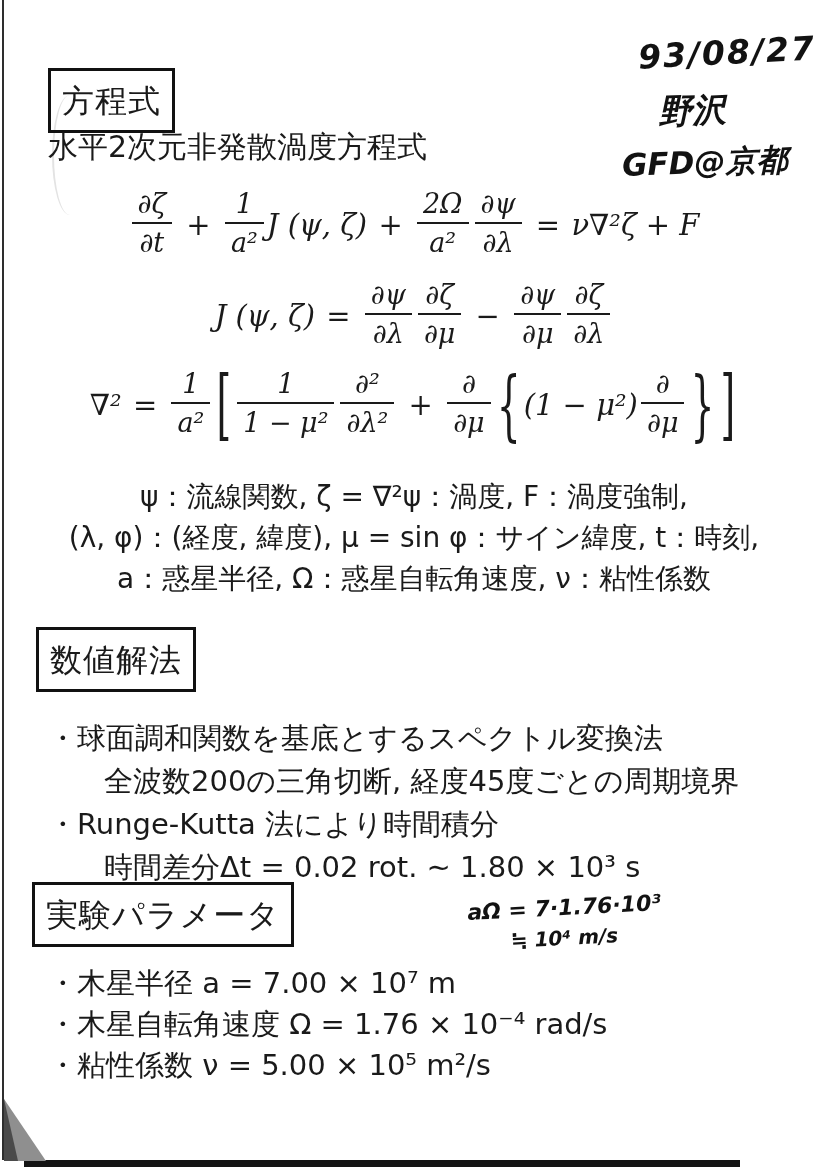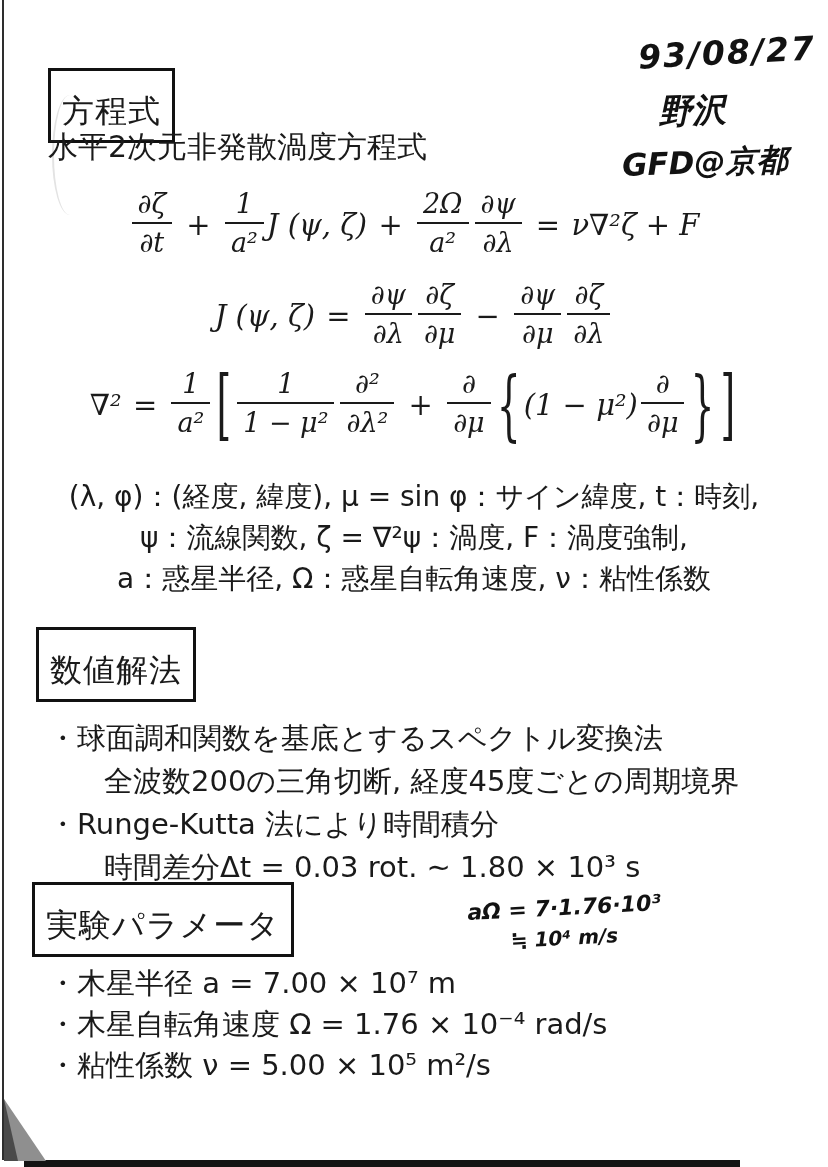--- a/index.html
+++ b/index.html
@@ -26,7 +26,7 @@
   .hw-note .l2{margin-left:42px; font-size:20px;}
   
   .titlebox{position:absolute; display:inline-block; border:3px solid #111;
-    padding:19px 11px 6px; font-size:32px; font-weight:500; letter-spacing:1px; white-space:nowrap;}
+    padding:9px 11px 6px; font-size:32px; font-weight:500; letter-spacing:1px; white-space:nowrap;}
   #box-eq{left:48px; top:68px;}
   #box-num{left:36px; top:627px;}
   #box-par{left:32px; top:882px;}

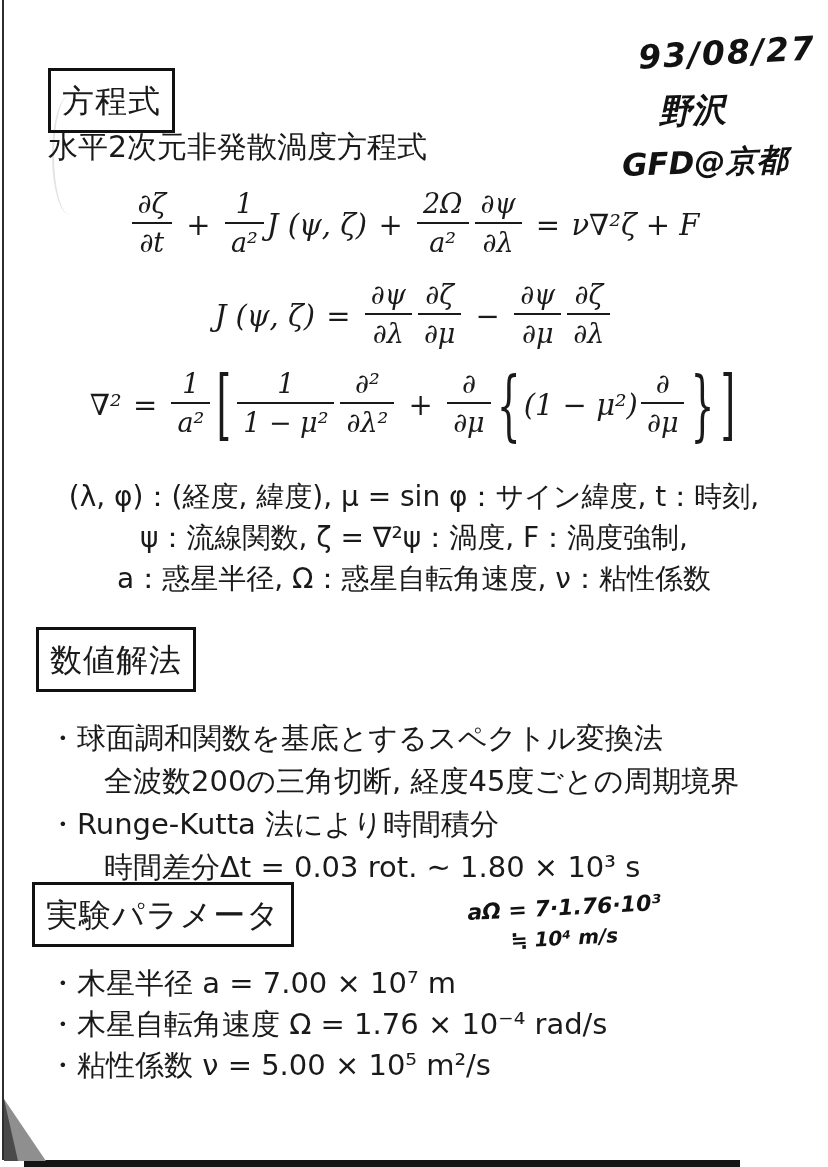--- a/index.html
+++ b/index.html
@@ -74,8 +74,8 @@
   <div class="eq" id="eq3"><span class="mi">∇²</span><span class="mo"> = </span><span class="frac"><span class="num">1</span><span class="den">a²</span></span><span class="delim">[</span><span class="frac"><span class="num">1</span><span class="den">1 − μ²</span></span><span class="frac"><span class="num">∂²</span><span class="den">∂λ²</span></span><span class="mo"> + </span><span class="frac"><span class="num">∂</span><span class="den">∂μ</span></span><span class="delim">{</span><span class="mi">(1 − μ²)</span><span class="frac"><span class="num">∂</span><span class="den">∂μ</span></span><span class="delim">}</span><span class="delim">]</span></div>
 
   <div class="defs">
+    <div>ψ：流線関数, ζ = ∇²ψ：渦度, F：渦度強制,</div>
     <div>(λ, φ)：(経度, 緯度), μ = sin φ：サイン緯度, t：時刻,</div>
-    <div>ψ：流線関数, ζ = ∇²ψ：渦度, F：渦度強制,</div>
     <div>a：惑星半径, Ω：惑星自転角速度, ν：粘性係数</div>
   </div>
 

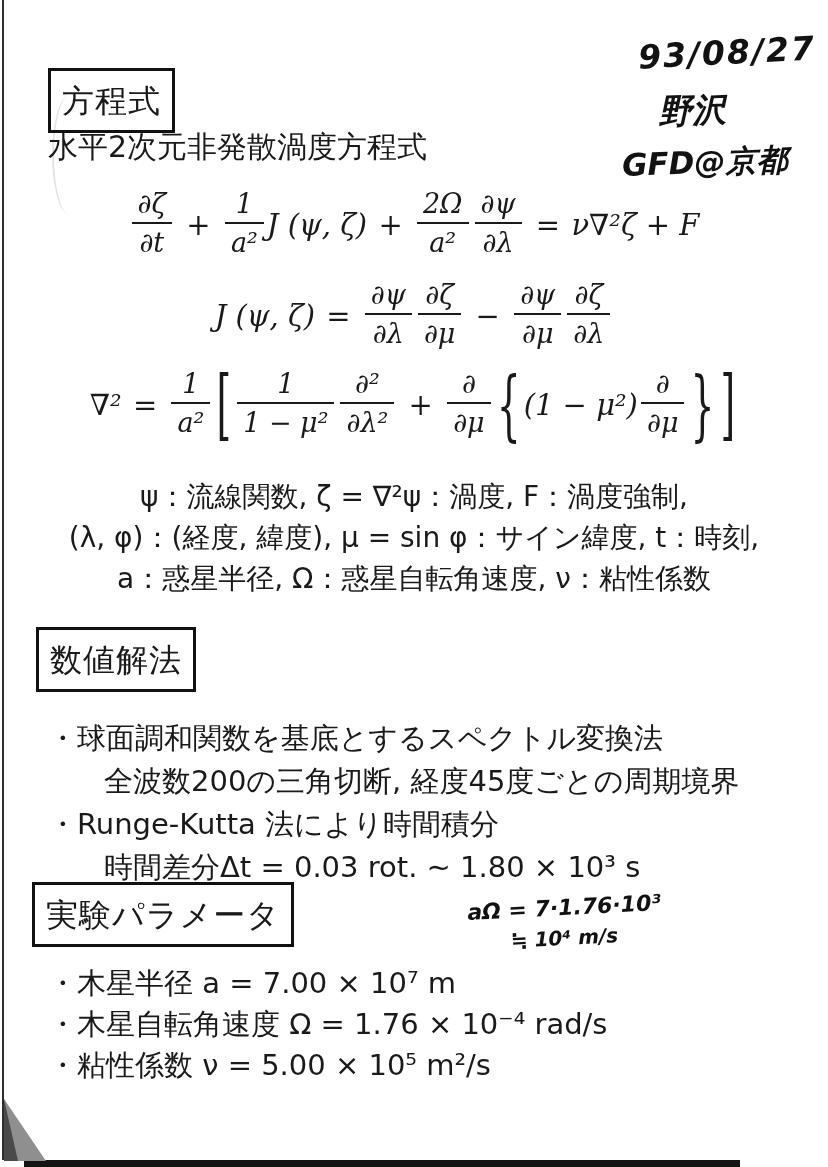--- a/index.html
+++ b/index.html
@@ -84,7 +84,7 @@
     <div>・球面調和関数を基底とするスペクトル変換法</div>
     <div class="sub-line">全波数200の三角切断, 経度45度ごとの周期境界</div>
     <div>・Runge-Kutta 法により時間積分</div>
-    <div class="sub-line">時間差分Δt = 0.03 rot. ∼ 1.80 × 10³ s</div>
+    <div class="sub-line">時間差分Δt = 0.02 rot. ∼ 1.80 × 10³ s</div>
   </div>
 
   <div class="titlebox" id="box-par">実験パラメータ</div>

